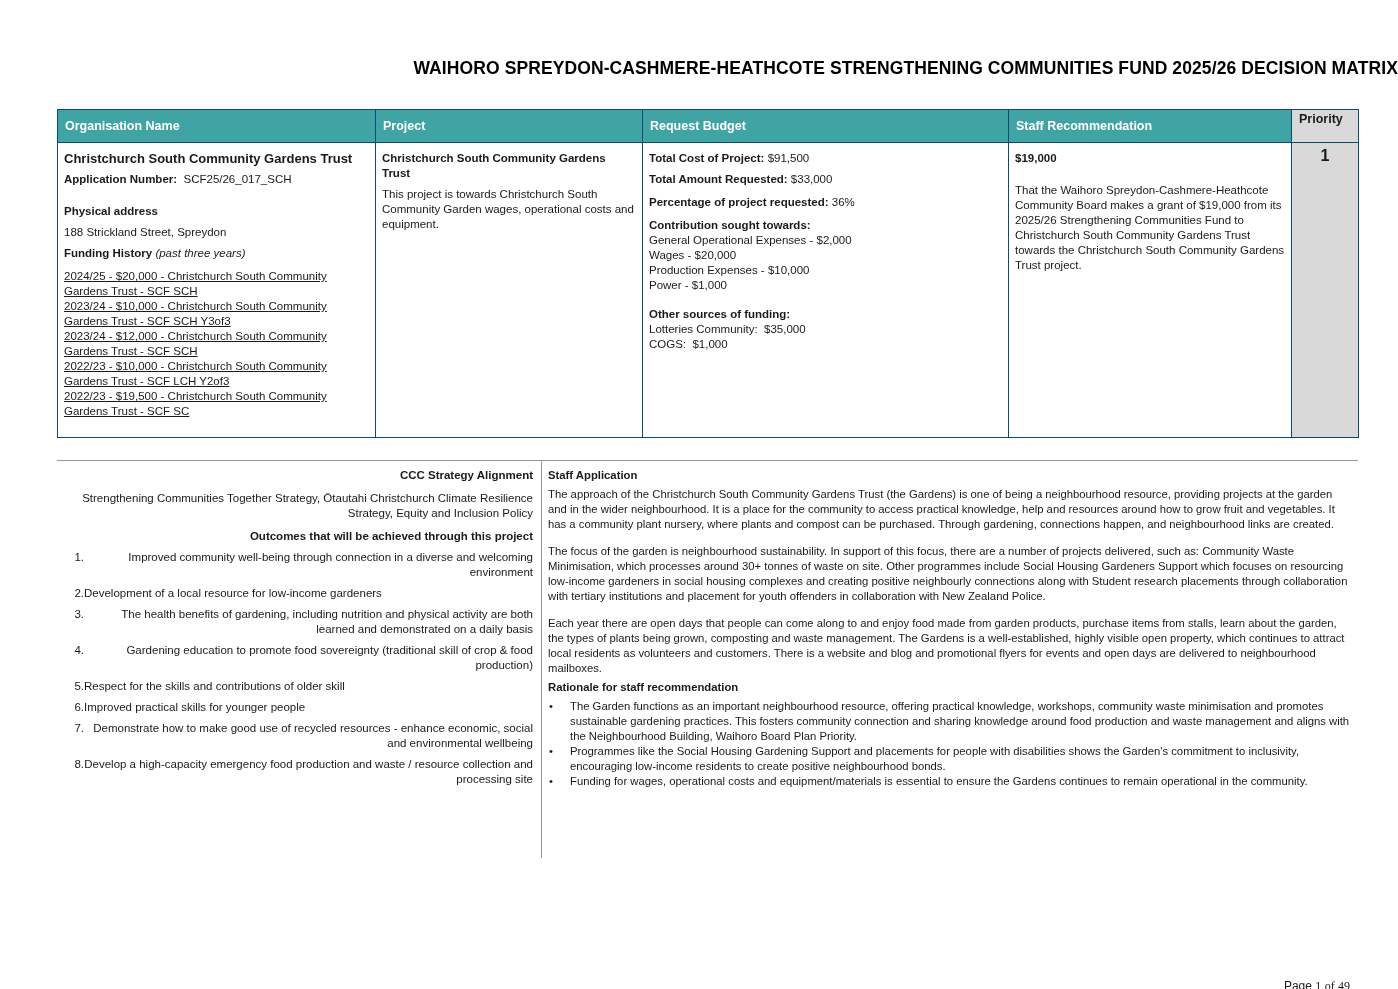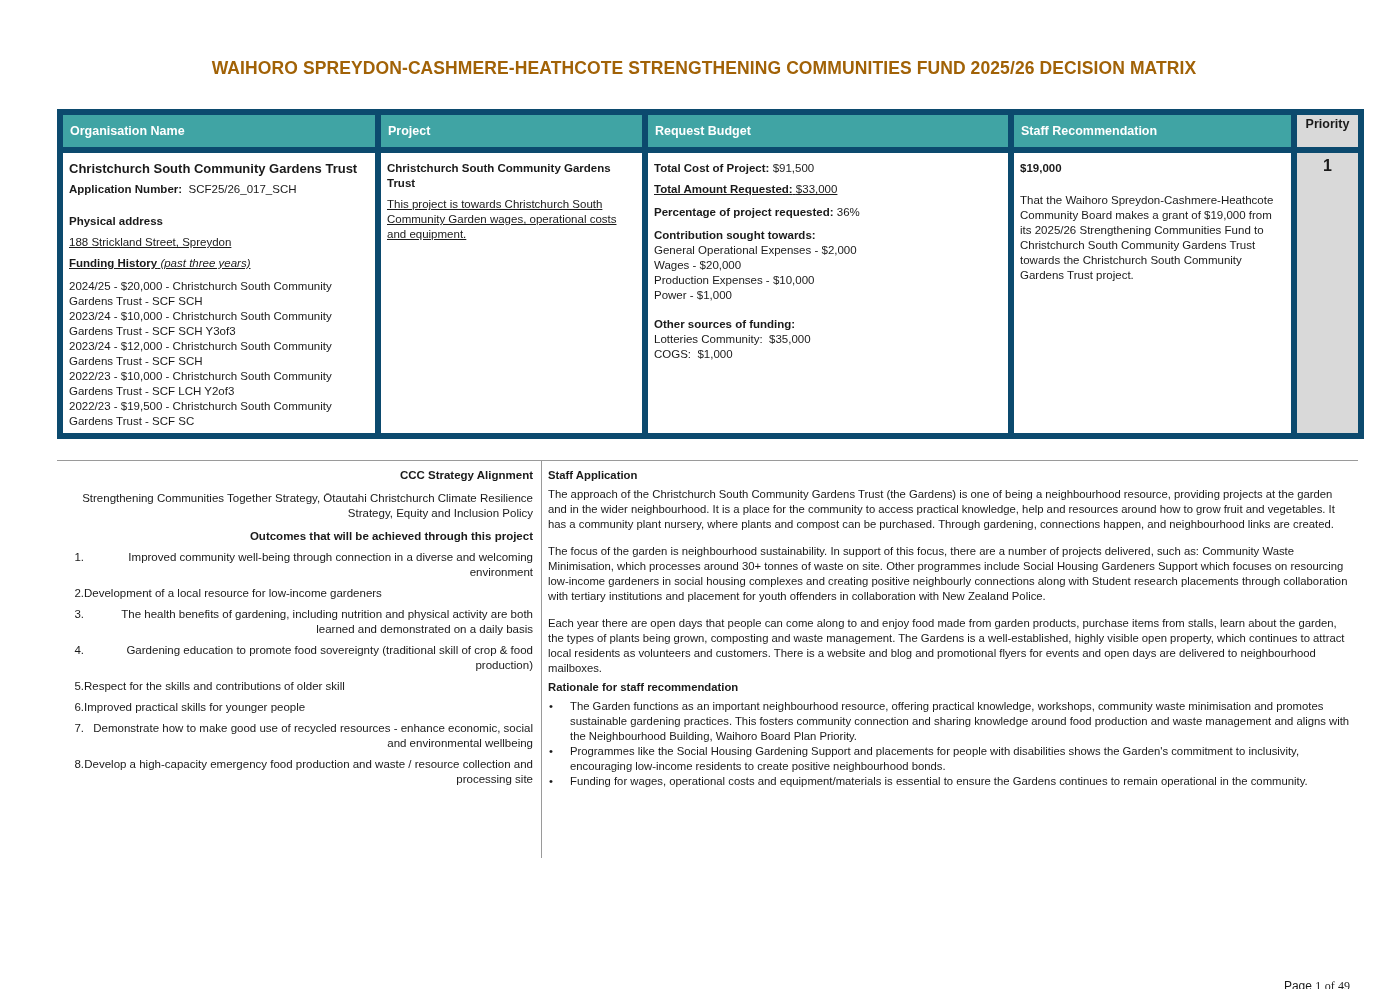--- a/index.html
+++ b/index.html
@@ -10,8 +10,8 @@
   }
   .title {
     position: absolute; left: 10px; right: 0; top: 58px;
-    text-align: center; font-size: 17.5px; font-weight: bold;
-    color: #a16207; letter-spacing: 0.1px;
+    text-align: right; font-size: 17.5px; font-weight: bold;
+    color: #000000; letter-spacing: 0.1px;
   }
   
   .matrix {

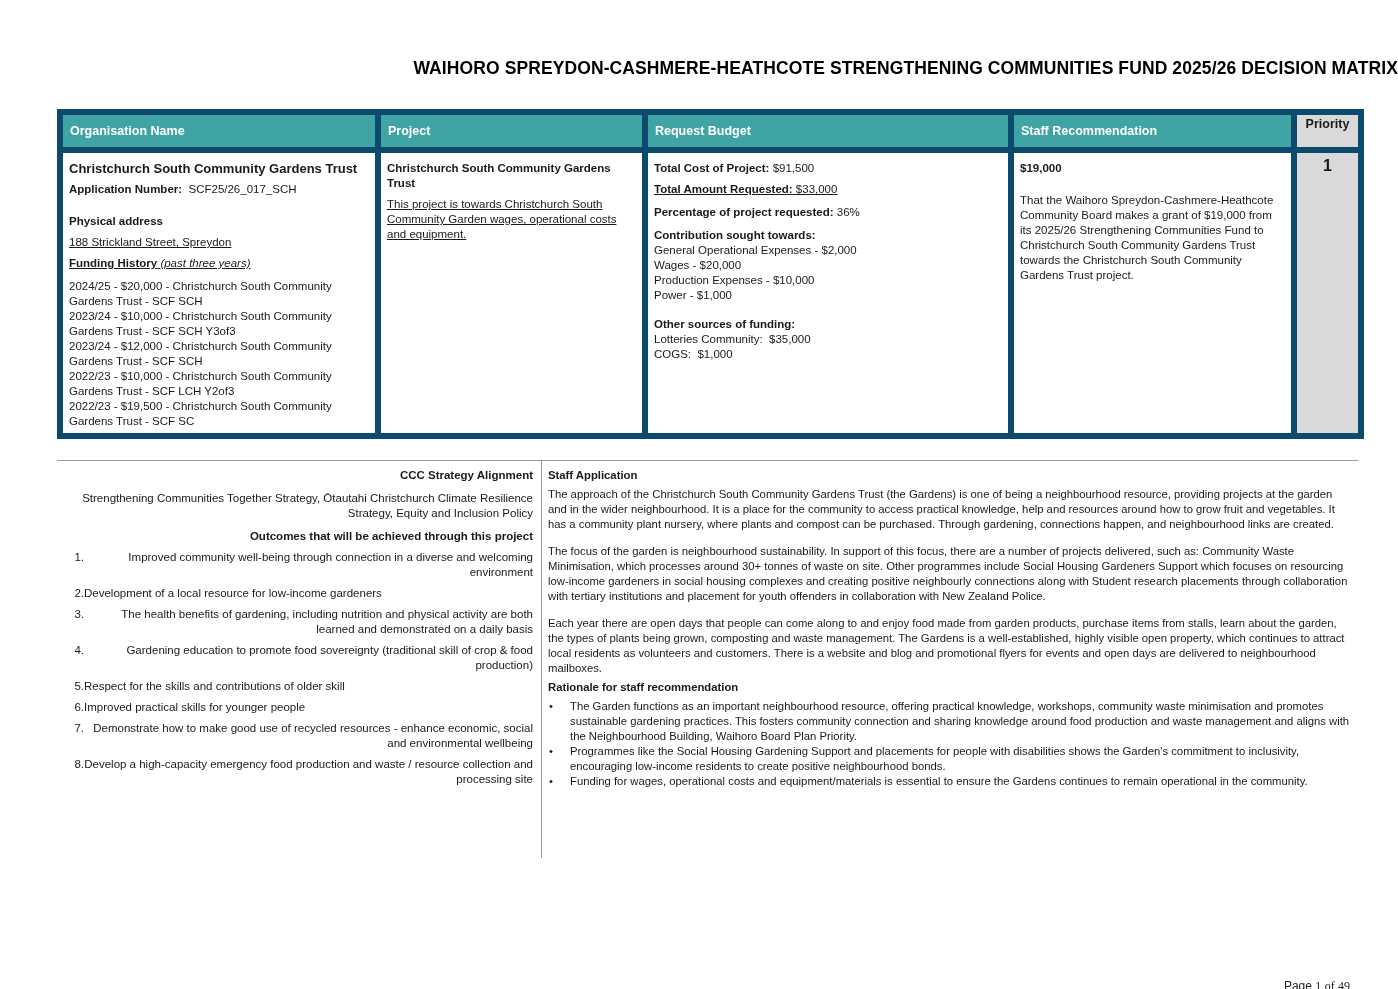--- a/index.html
+++ b/index.html
@@ -19,7 +19,7 @@
     border-collapse: collapse; table-layout: fixed;
   }
   .matrix td, .matrix th {
-    border: 6px solid #0c4a6e; vertical-align: top; padding: 0;
+    border: 1px solid #0c4a6e; vertical-align: top; padding: 0;
   }
   .matrix th {
     background: #40a4a4; color: #ffffff; text-align: left; font-size: 12.5px;

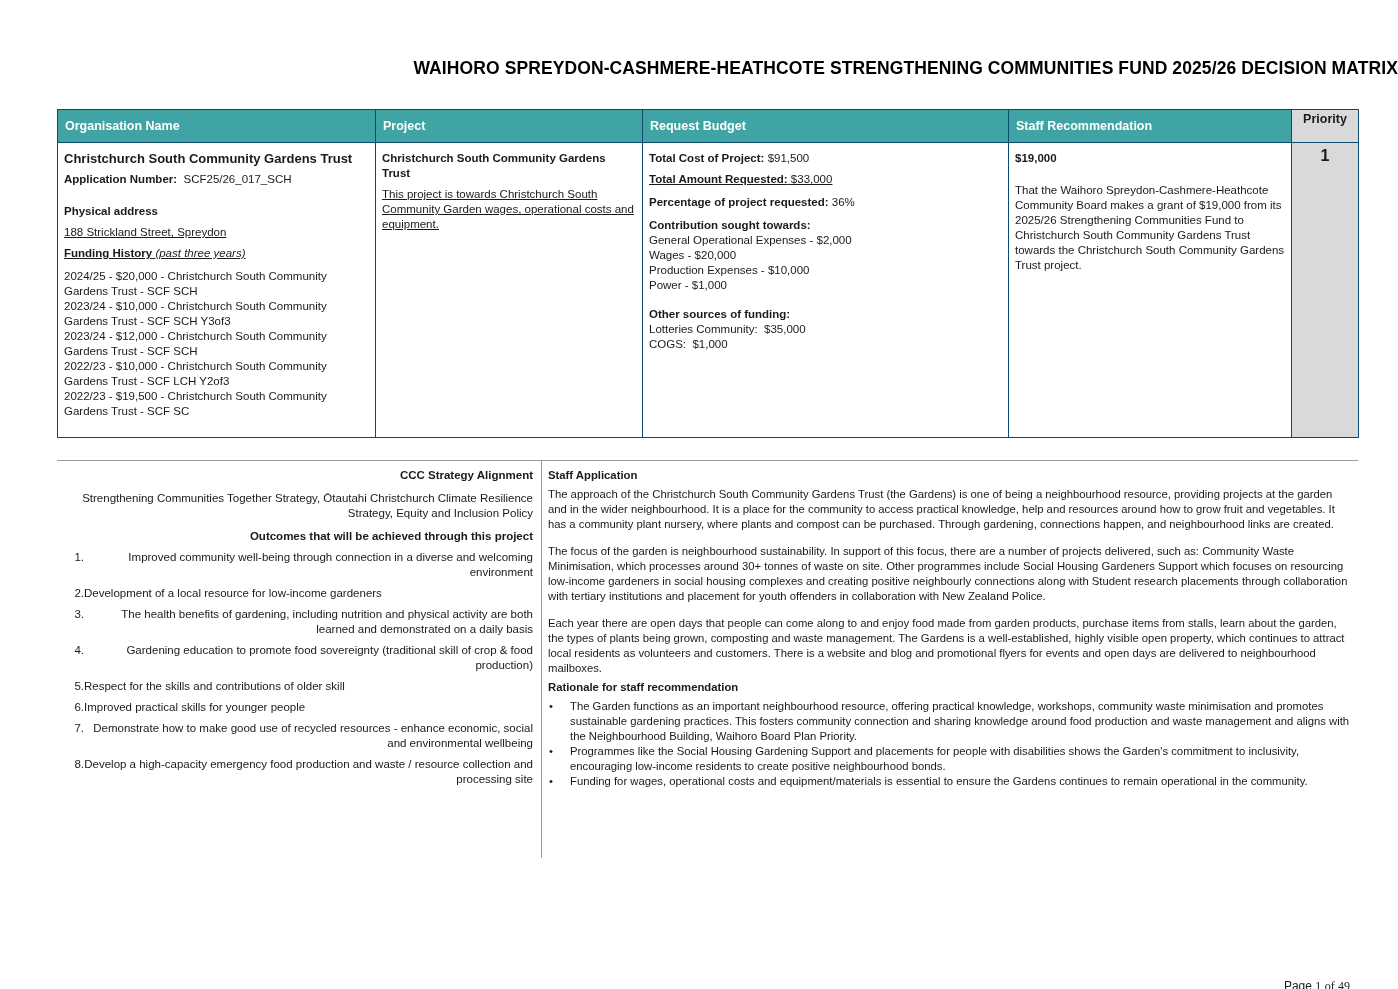--- a/index.html
+++ b/index.html
@@ -26,7 +26,7 @@
     font-weight: bold; height: 30px; padding: 0 7px; vertical-align: middle;
   }
   .matrix th.prio-h {
-    background: #d9d9d9; color: #1a1a1a; text-align: center; vertical-align: top;
+    background: #d9d9d9; color: #1a1a1a; text-align: left; vertical-align: top;
     padding-top: 2px; font-size: 12.5px;
   }
   .matrix td { font-size: 11.5px; line-height: 15px; padding: 8px 6px 4px 6px; }

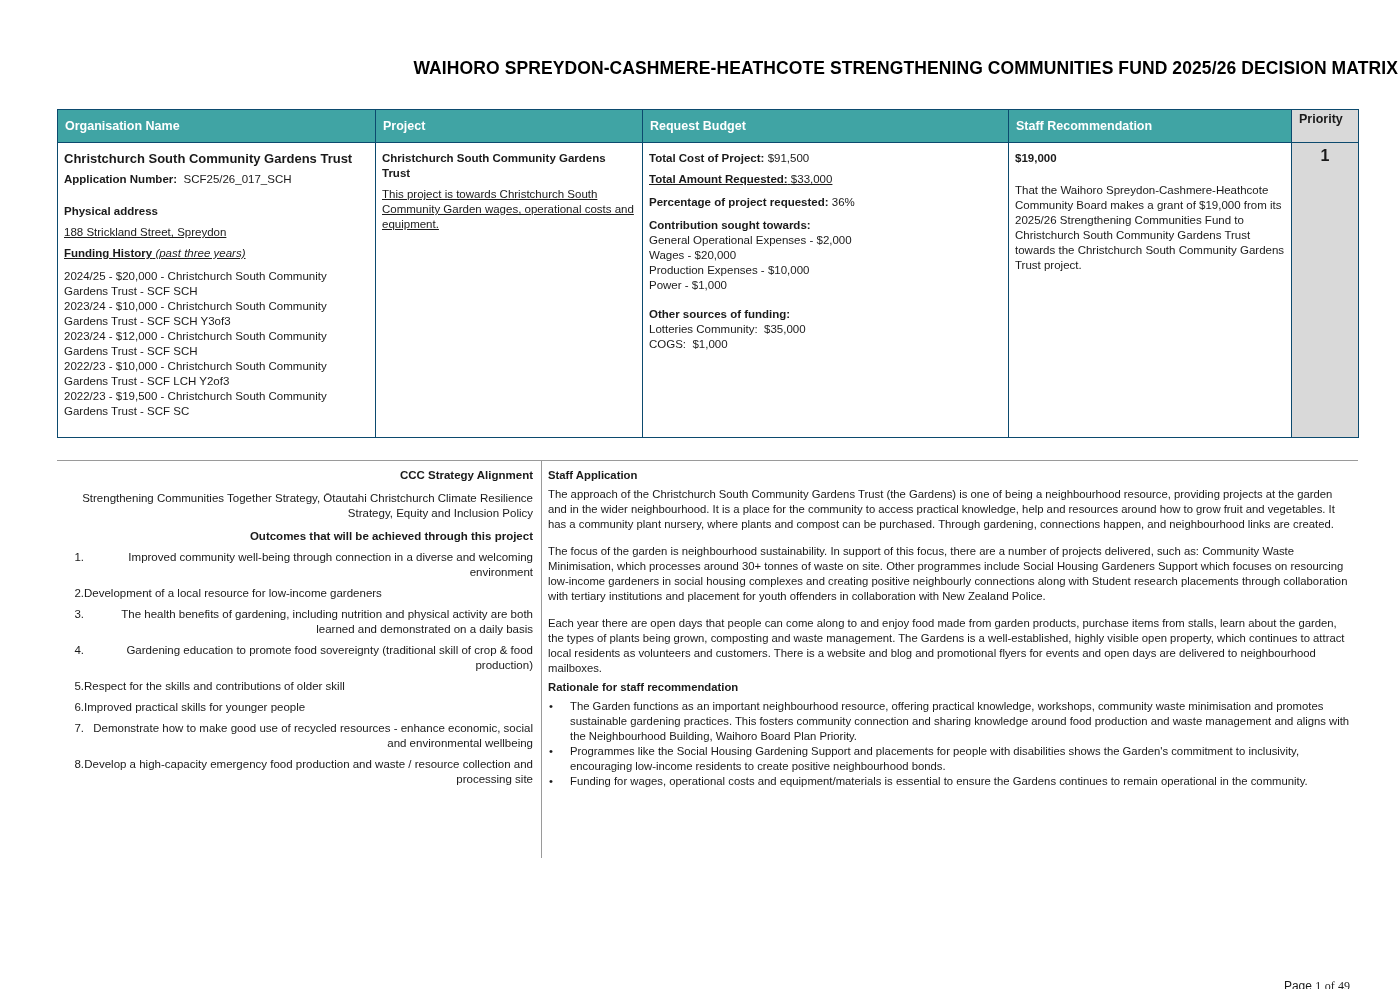--- a/index.html
+++ b/index.html
@@ -34,7 +34,7 @@
   .org-name { font-weight: bold; font-size: 13px; margin-bottom: 6px; }
   .b { font-weight: bold; }
   .i { font-style: italic; }
-  .gap6 { margin-top: 6px; text-decoration: underline; }
+  .gap6 { margin-top: 6px; }
   .gap8 { margin-top: 8px; }
   .gap14 { margin-top: 14px; }
   .gap17 { margin-top: 17px; }

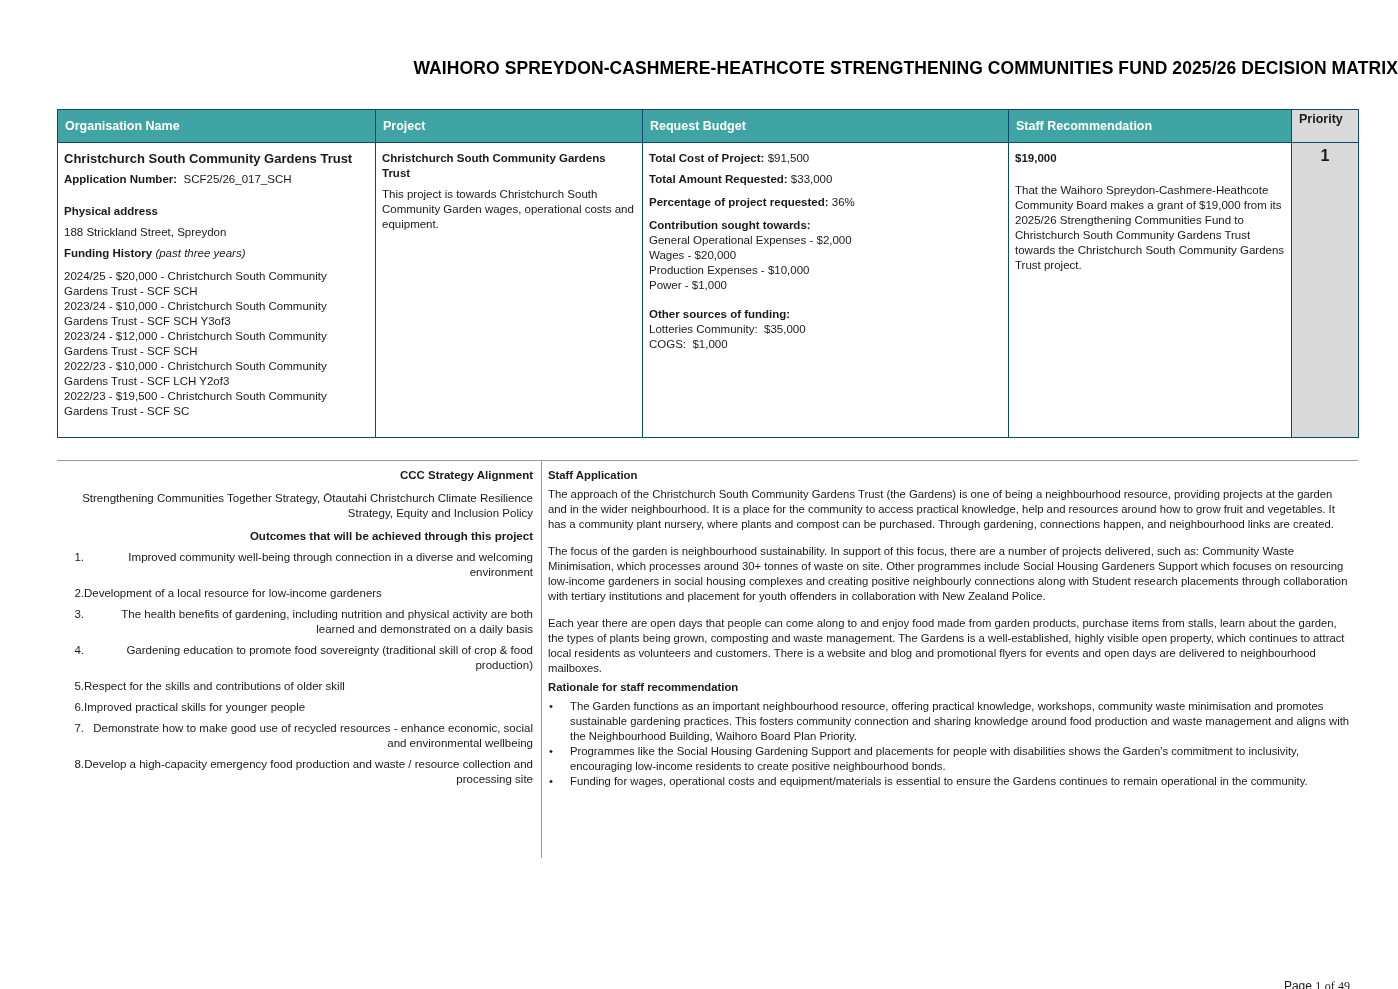--- a/index.html
+++ b/index.html
@@ -38,7 +38,7 @@
   .gap8 { margin-top: 8px; }
   .gap14 { margin-top: 14px; }
   .gap17 { margin-top: 17px; }
-  .line { display: block; }
+  .line { display: block; text-decoration: underline; }
   
   .lower-top-rule {
     position: absolute; left: 57px; top: 460px; width: 1301px; height: 0;

